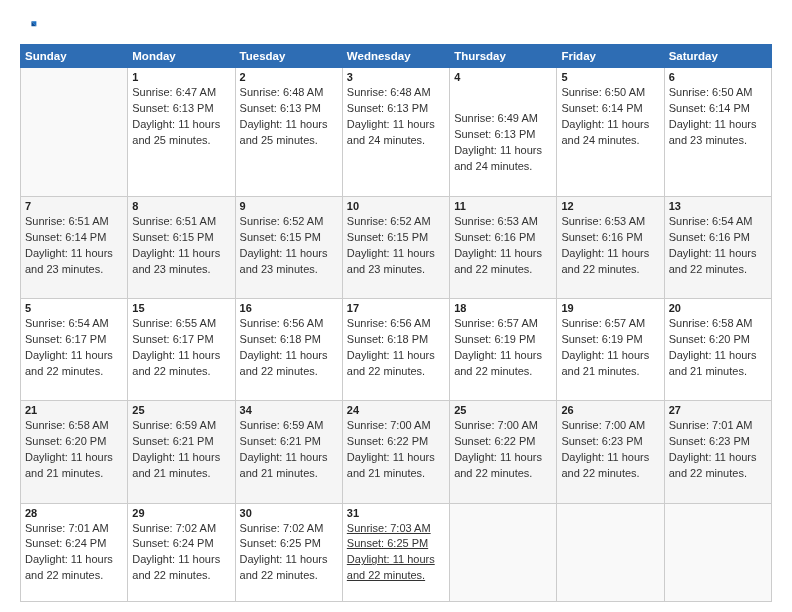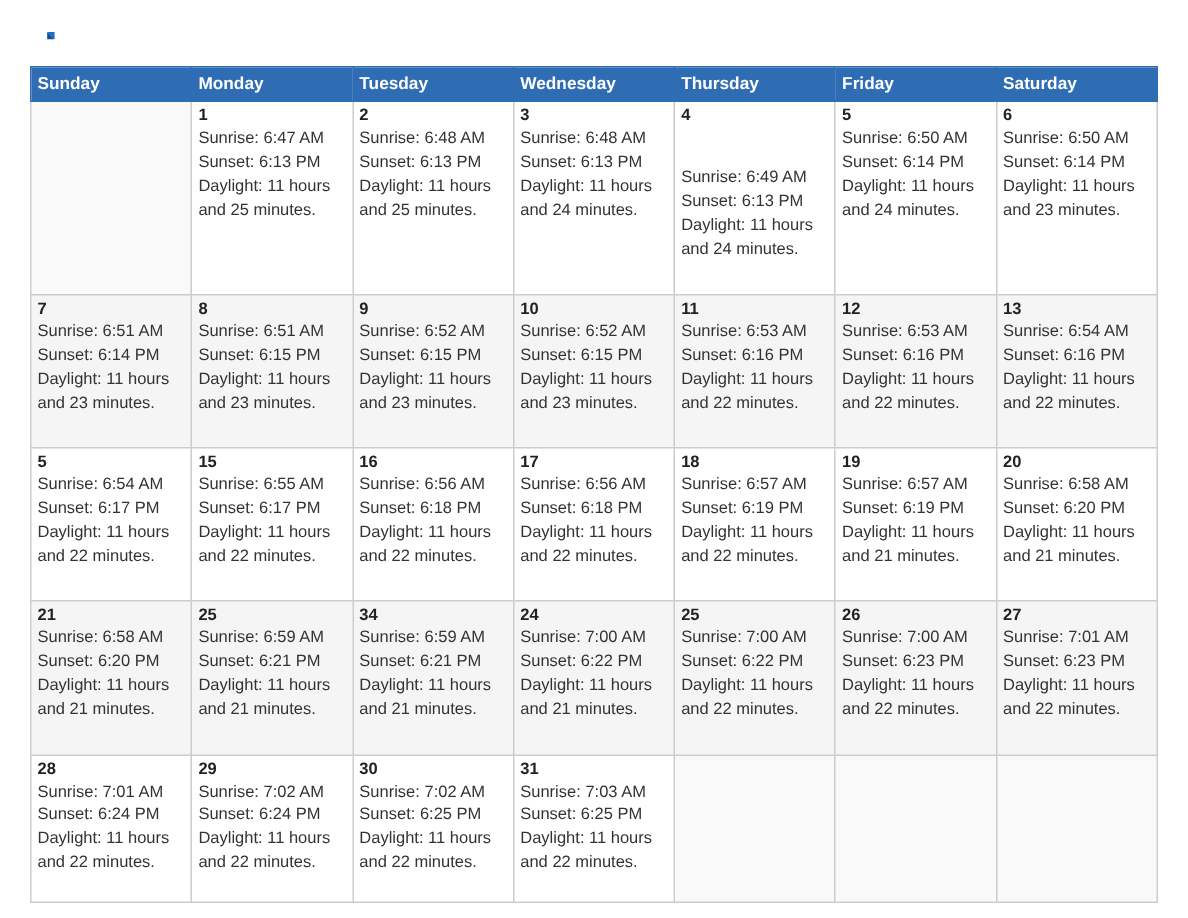--- a/index.html
+++ b/index.html
@@ -354,7 +354,7 @@
           </td>
           <td>
             <span class="day-number">31</span>
-            <div class="day-info" style="white-space: pre-line;">Sunrise: 7:03 AM
+            <div class="day-info" style="white-space: pre-line; text-decoration: underline;">Sunrise: 7:03 AM
 Sunset: 6:25 PM
 Daylight: 11 hours
 and 22 minutes.</div>

